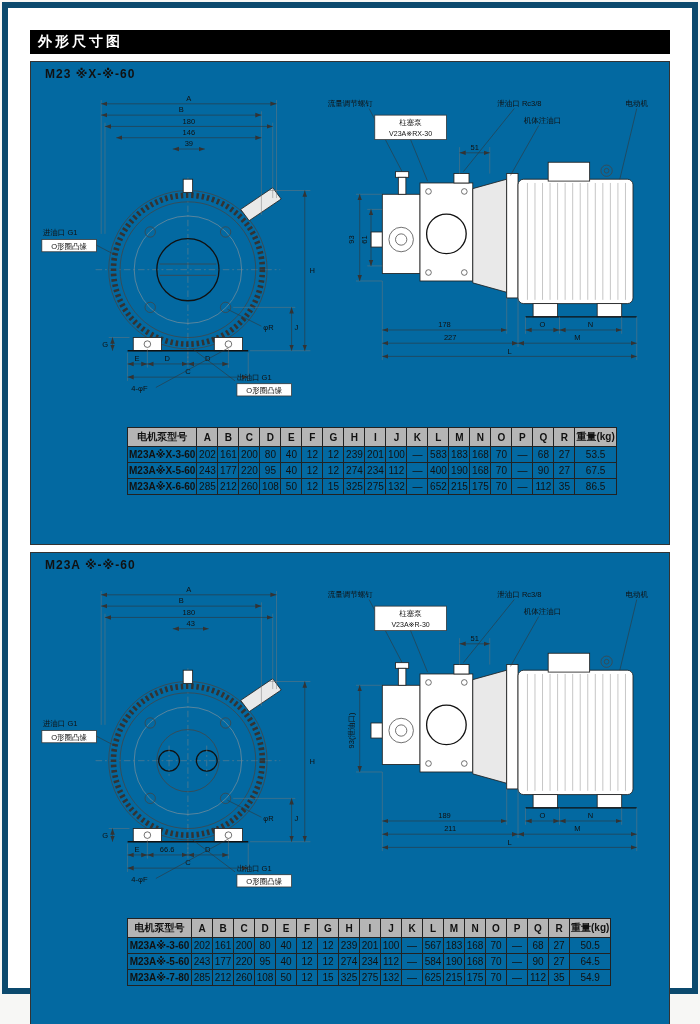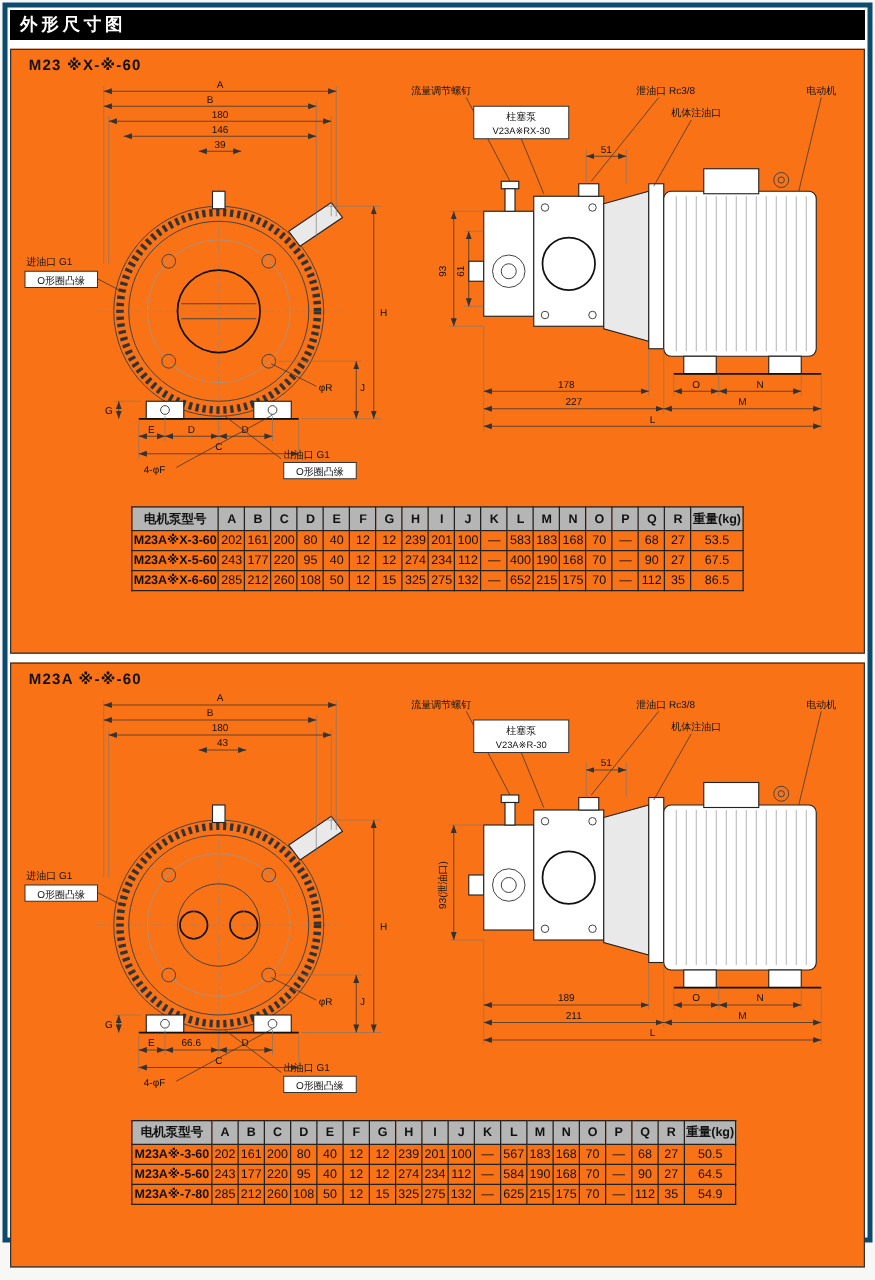--- a/index.html
+++ b/index.html
@@ -4,7 +4,7 @@
 <style>
   *{margin:0;padding:0;box-sizing:border-box}
   html,body{width:700px;height:1024px;background:#f7f7f5;font-family:"Liberation Sans","DejaVu Sans",sans-serif;color:#111}
-  .page{position:absolute;left:2px;top:2px;width:696px;height:992px;background:#fff;border:4px solid #0c4a6e;padding:0}
+  .page{position:absolute;left:2px;top:2px;width:696px;height:992px;background:#fff;border:6px solid #0c4a6e;padding:20px}
   .header-bar{background:#000;color:#fff;font-weight:bold;font-size:14px;padding:3px 8px;letter-spacing:3px;margin:2px 2px 7px 2px}
   .panel{border:1px solid #333;margin:0 2px 7px 2px;height:484px;background:#f97316;overflow:hidden}
   .panel-title{font-size:12px;font-weight:bold;padding:5px 0 0 14px;letter-spacing:1px}

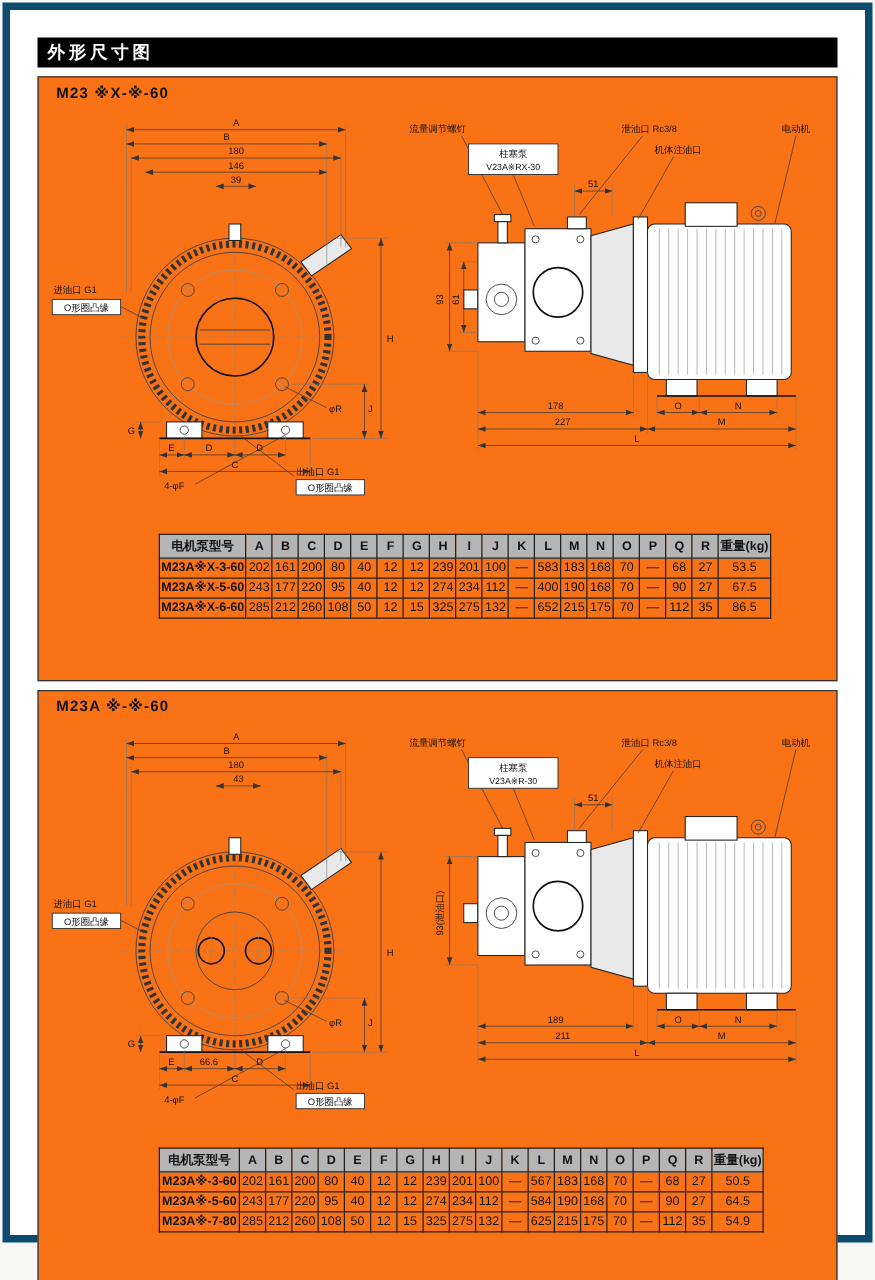--- a/index.html
+++ b/index.html
@@ -6,7 +6,7 @@
   html,body{width:700px;height:1024px;background:#f7f7f5;font-family:"Liberation Sans","DejaVu Sans",sans-serif;color:#111}
   .page{position:absolute;left:2px;top:2px;width:696px;height:992px;background:#fff;border:6px solid #0c4a6e;padding:20px}
   .header-bar{background:#000;color:#fff;font-weight:bold;font-size:14px;padding:3px 8px;letter-spacing:3px;margin:2px 2px 7px 2px}
-  .panel{border:1px solid #333;margin:0 2px 7px 2px;height:484px;background:#f97316;overflow:hidden}
+  .panel{border:1px solid #333;margin:0 2px 7px 2px;height:484px;background:#0369a1;overflow:hidden}
   .panel-title{font-size:12px;font-weight:bold;padding:5px 0 0 14px;letter-spacing:1px}
   .drawings{display:flex;justify-content:space-between;padding:0 8px;margin-top:2px}
   svg{display:block}

